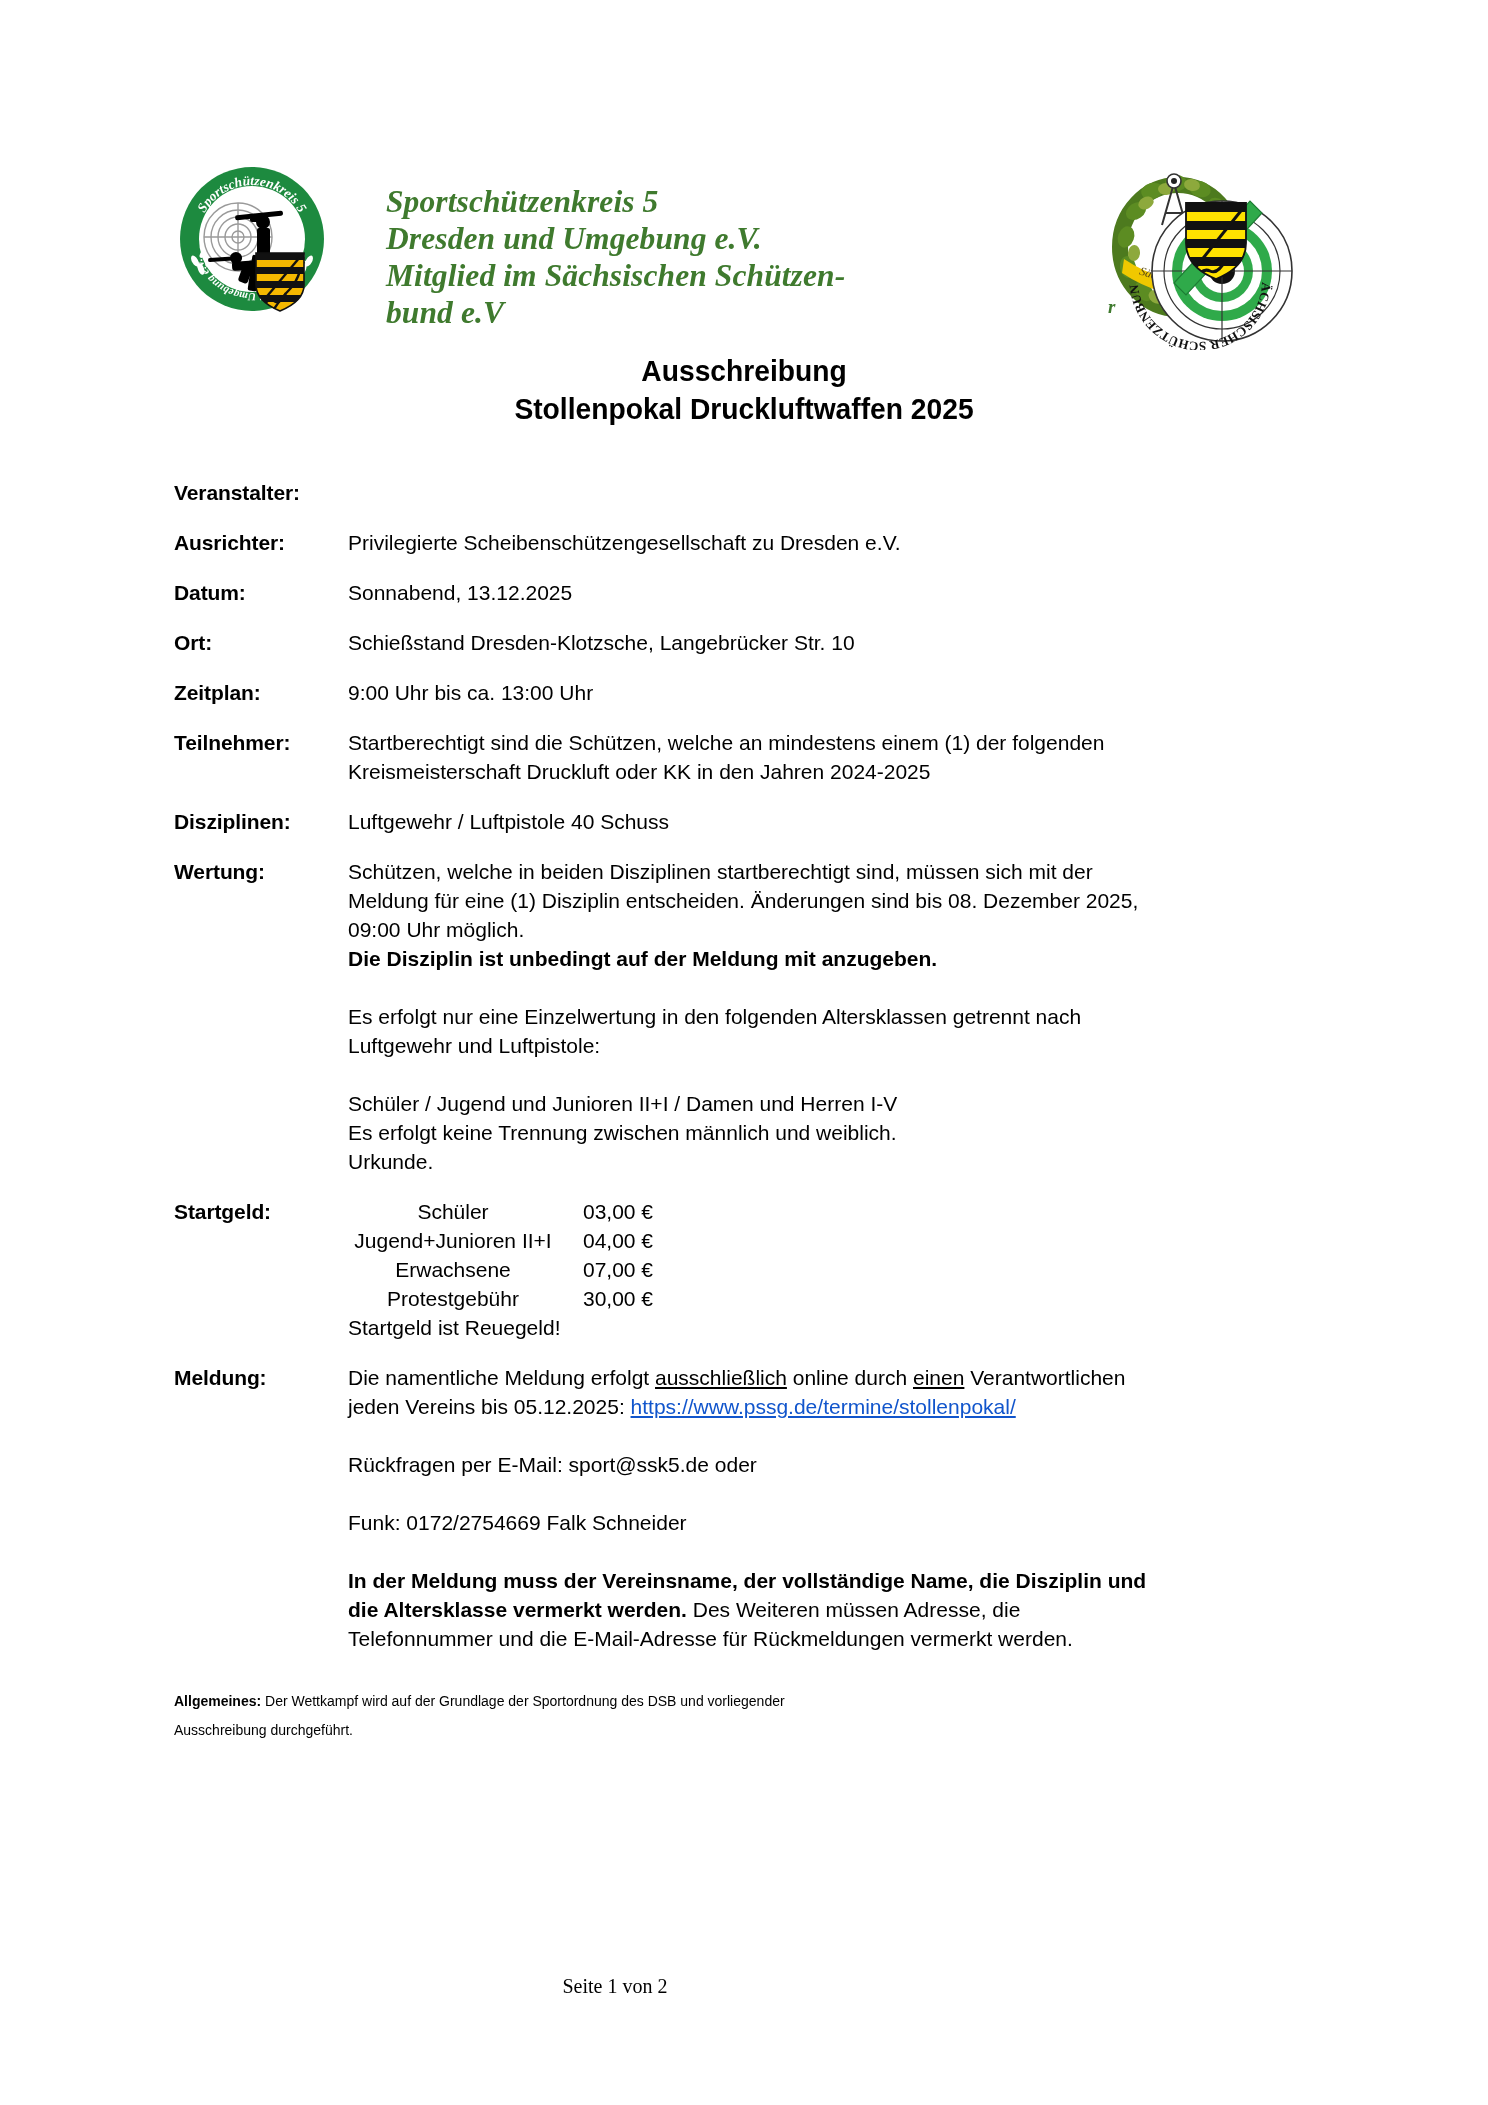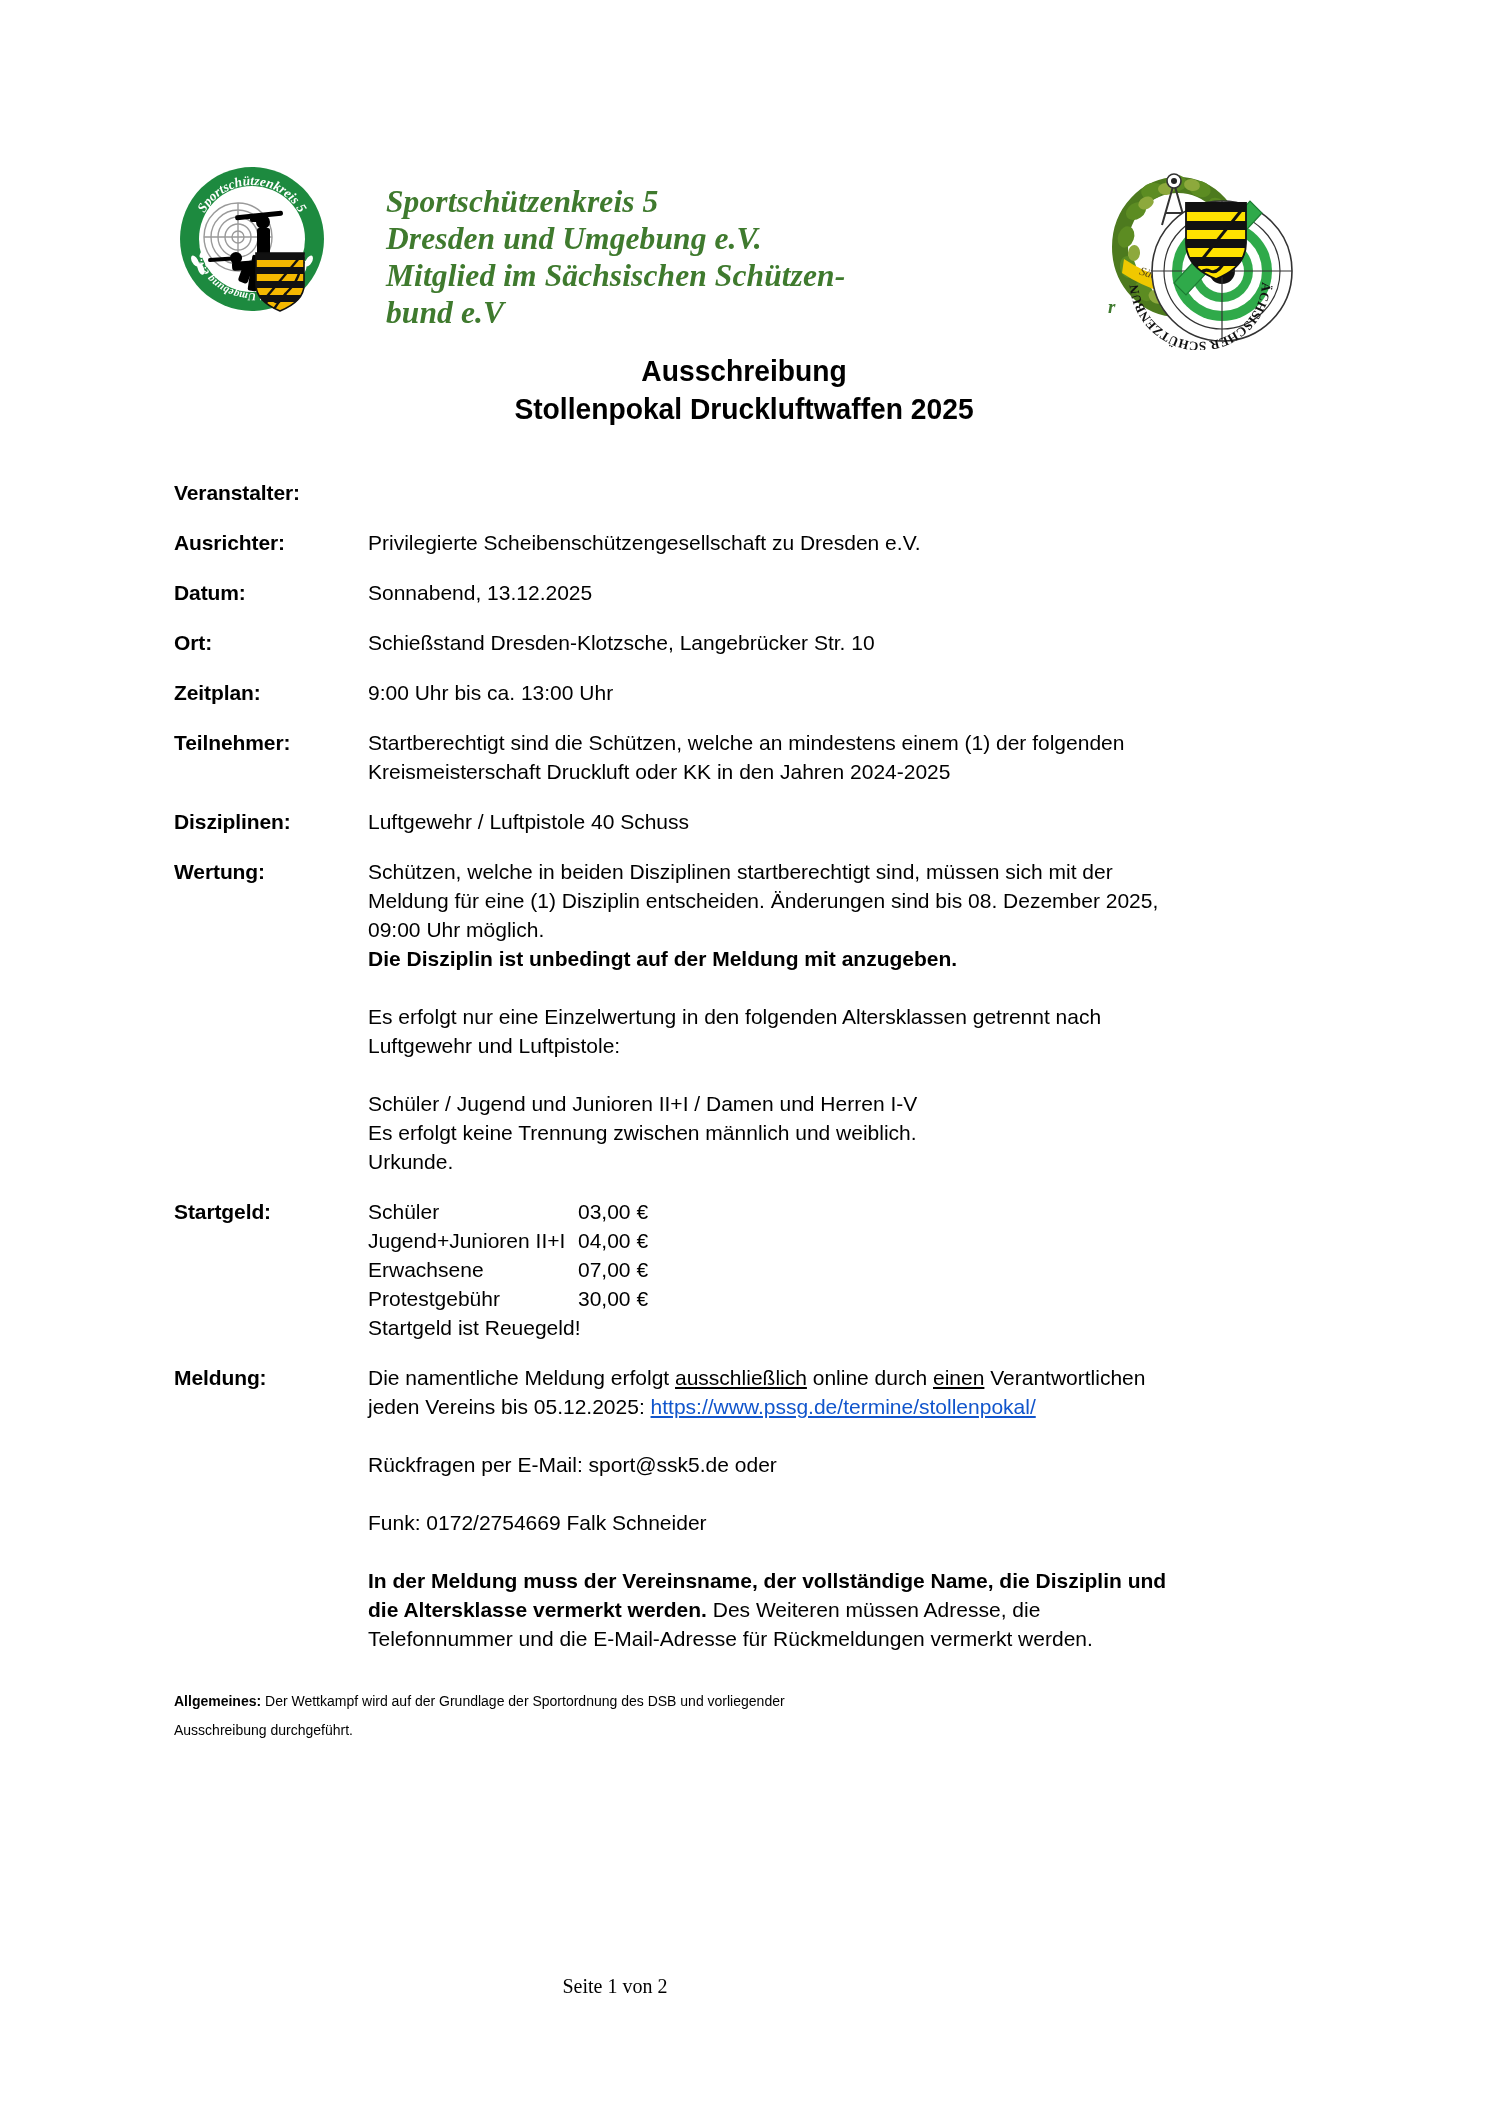--- a/index.html
+++ b/index.html
@@ -91,7 +91,6 @@
     display: flex;
     align-items: flex-start;
     margin-bottom: 21px;
-    gap: 20px;
   }
   .label {
     width: 174px;

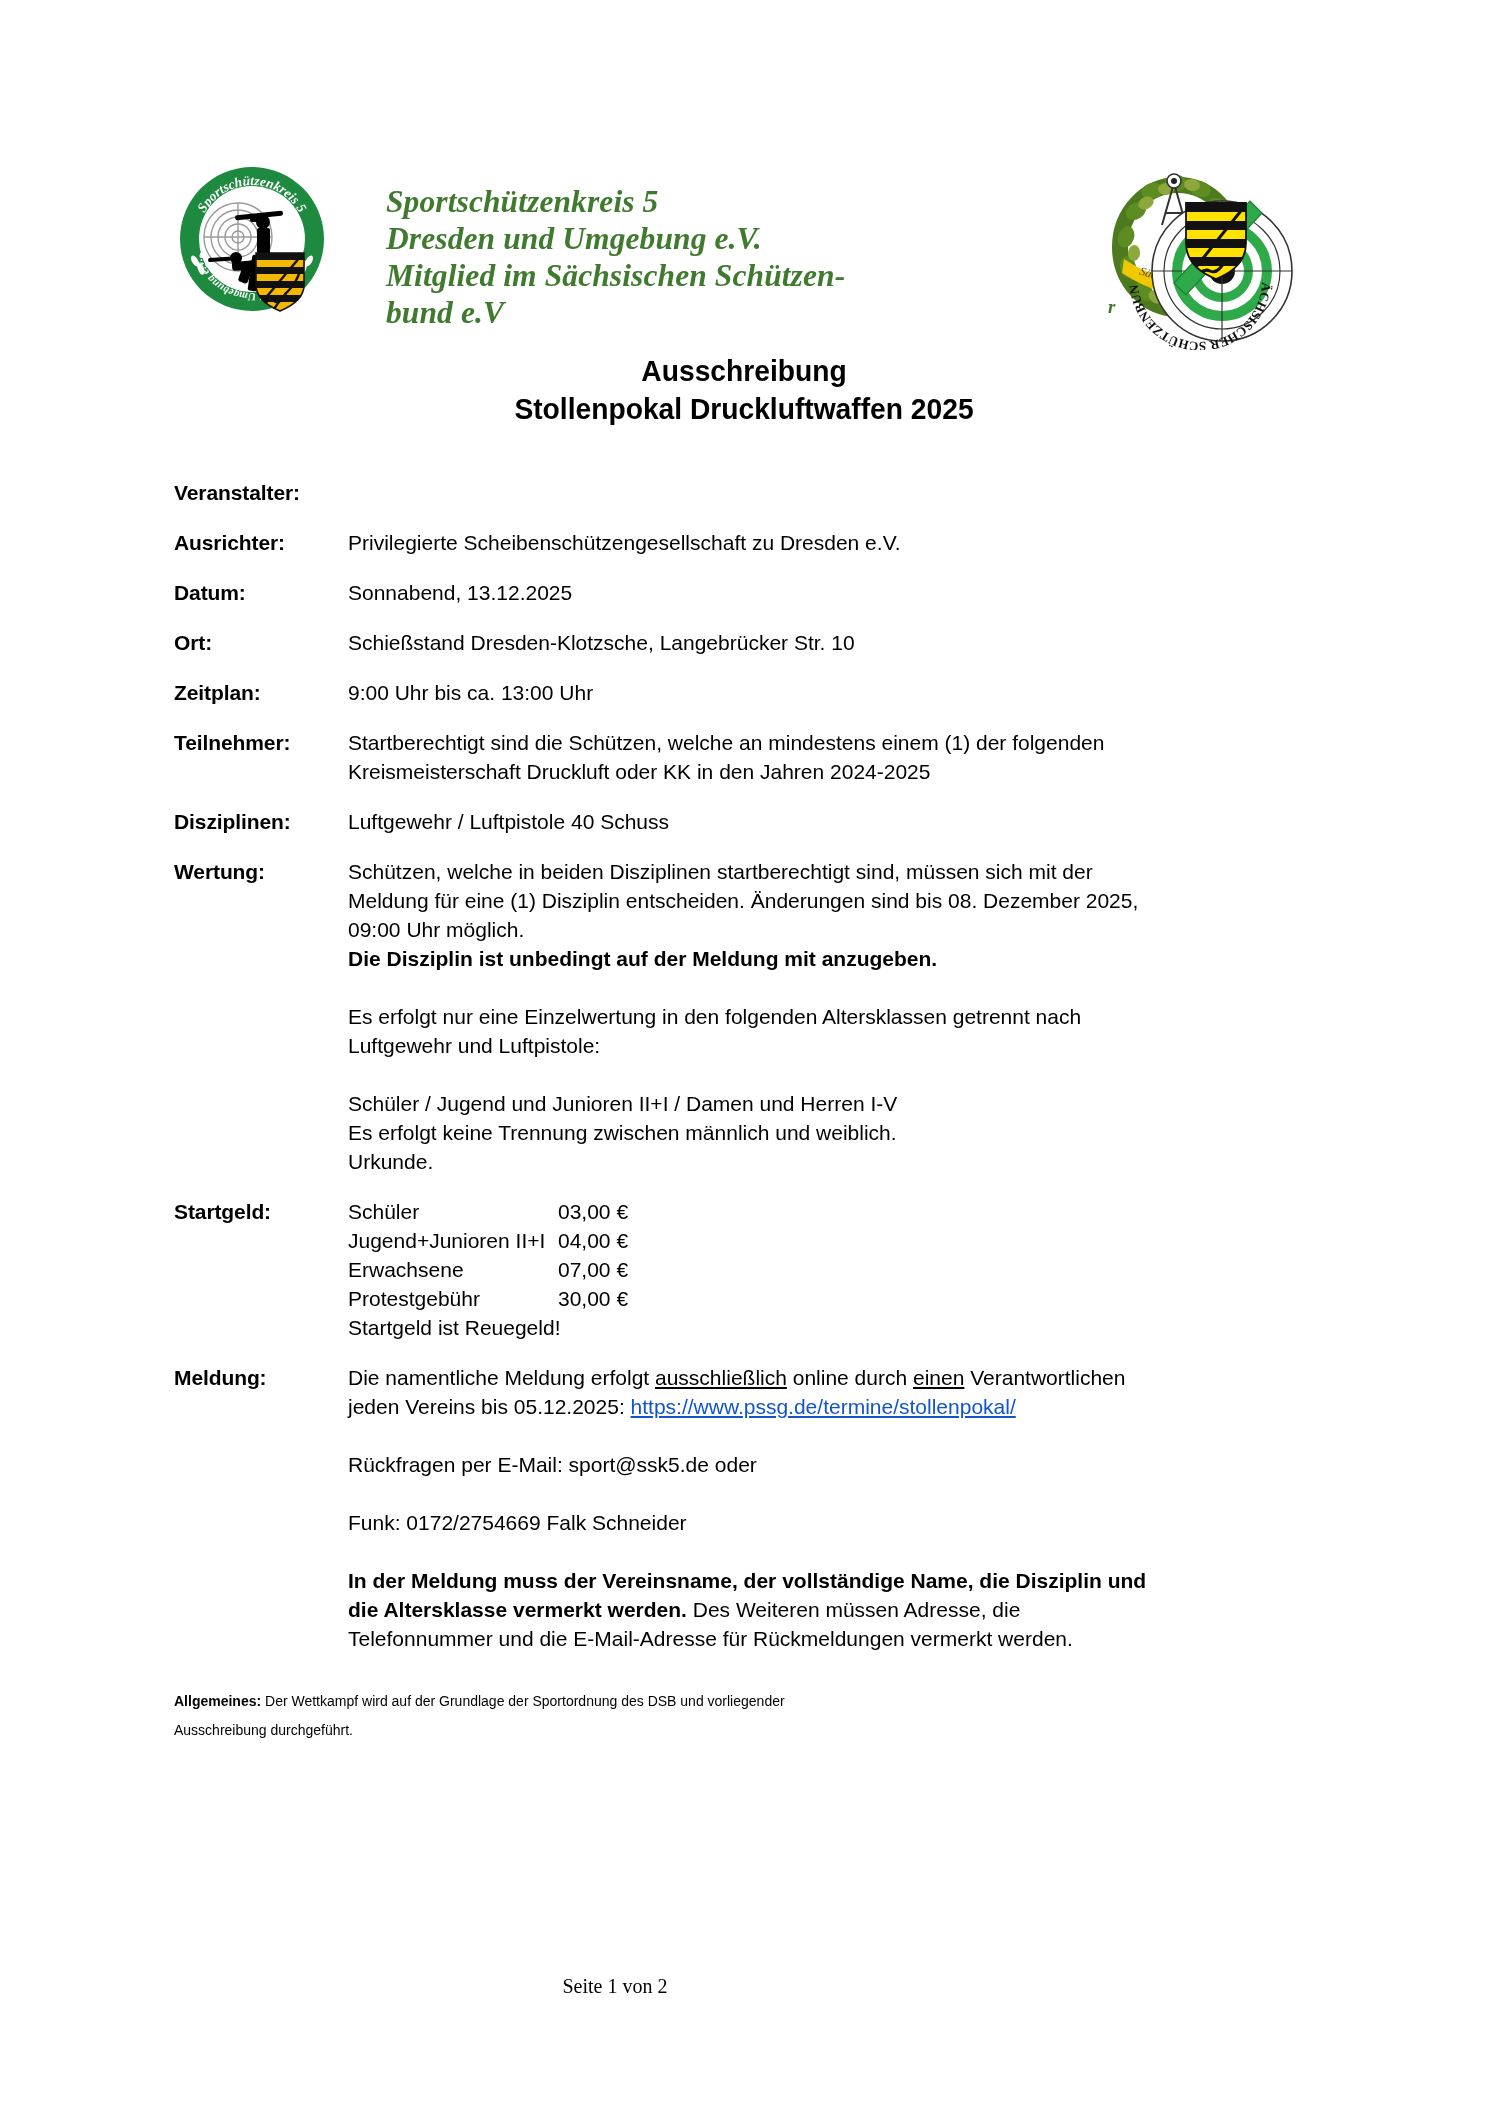--- a/index.html
+++ b/index.html
@@ -119,6 +119,7 @@
   
   .fee-table {
     border-collapse: collapse;
+    text-align: center;
   }
   .fee-table td {
     padding: 0;

